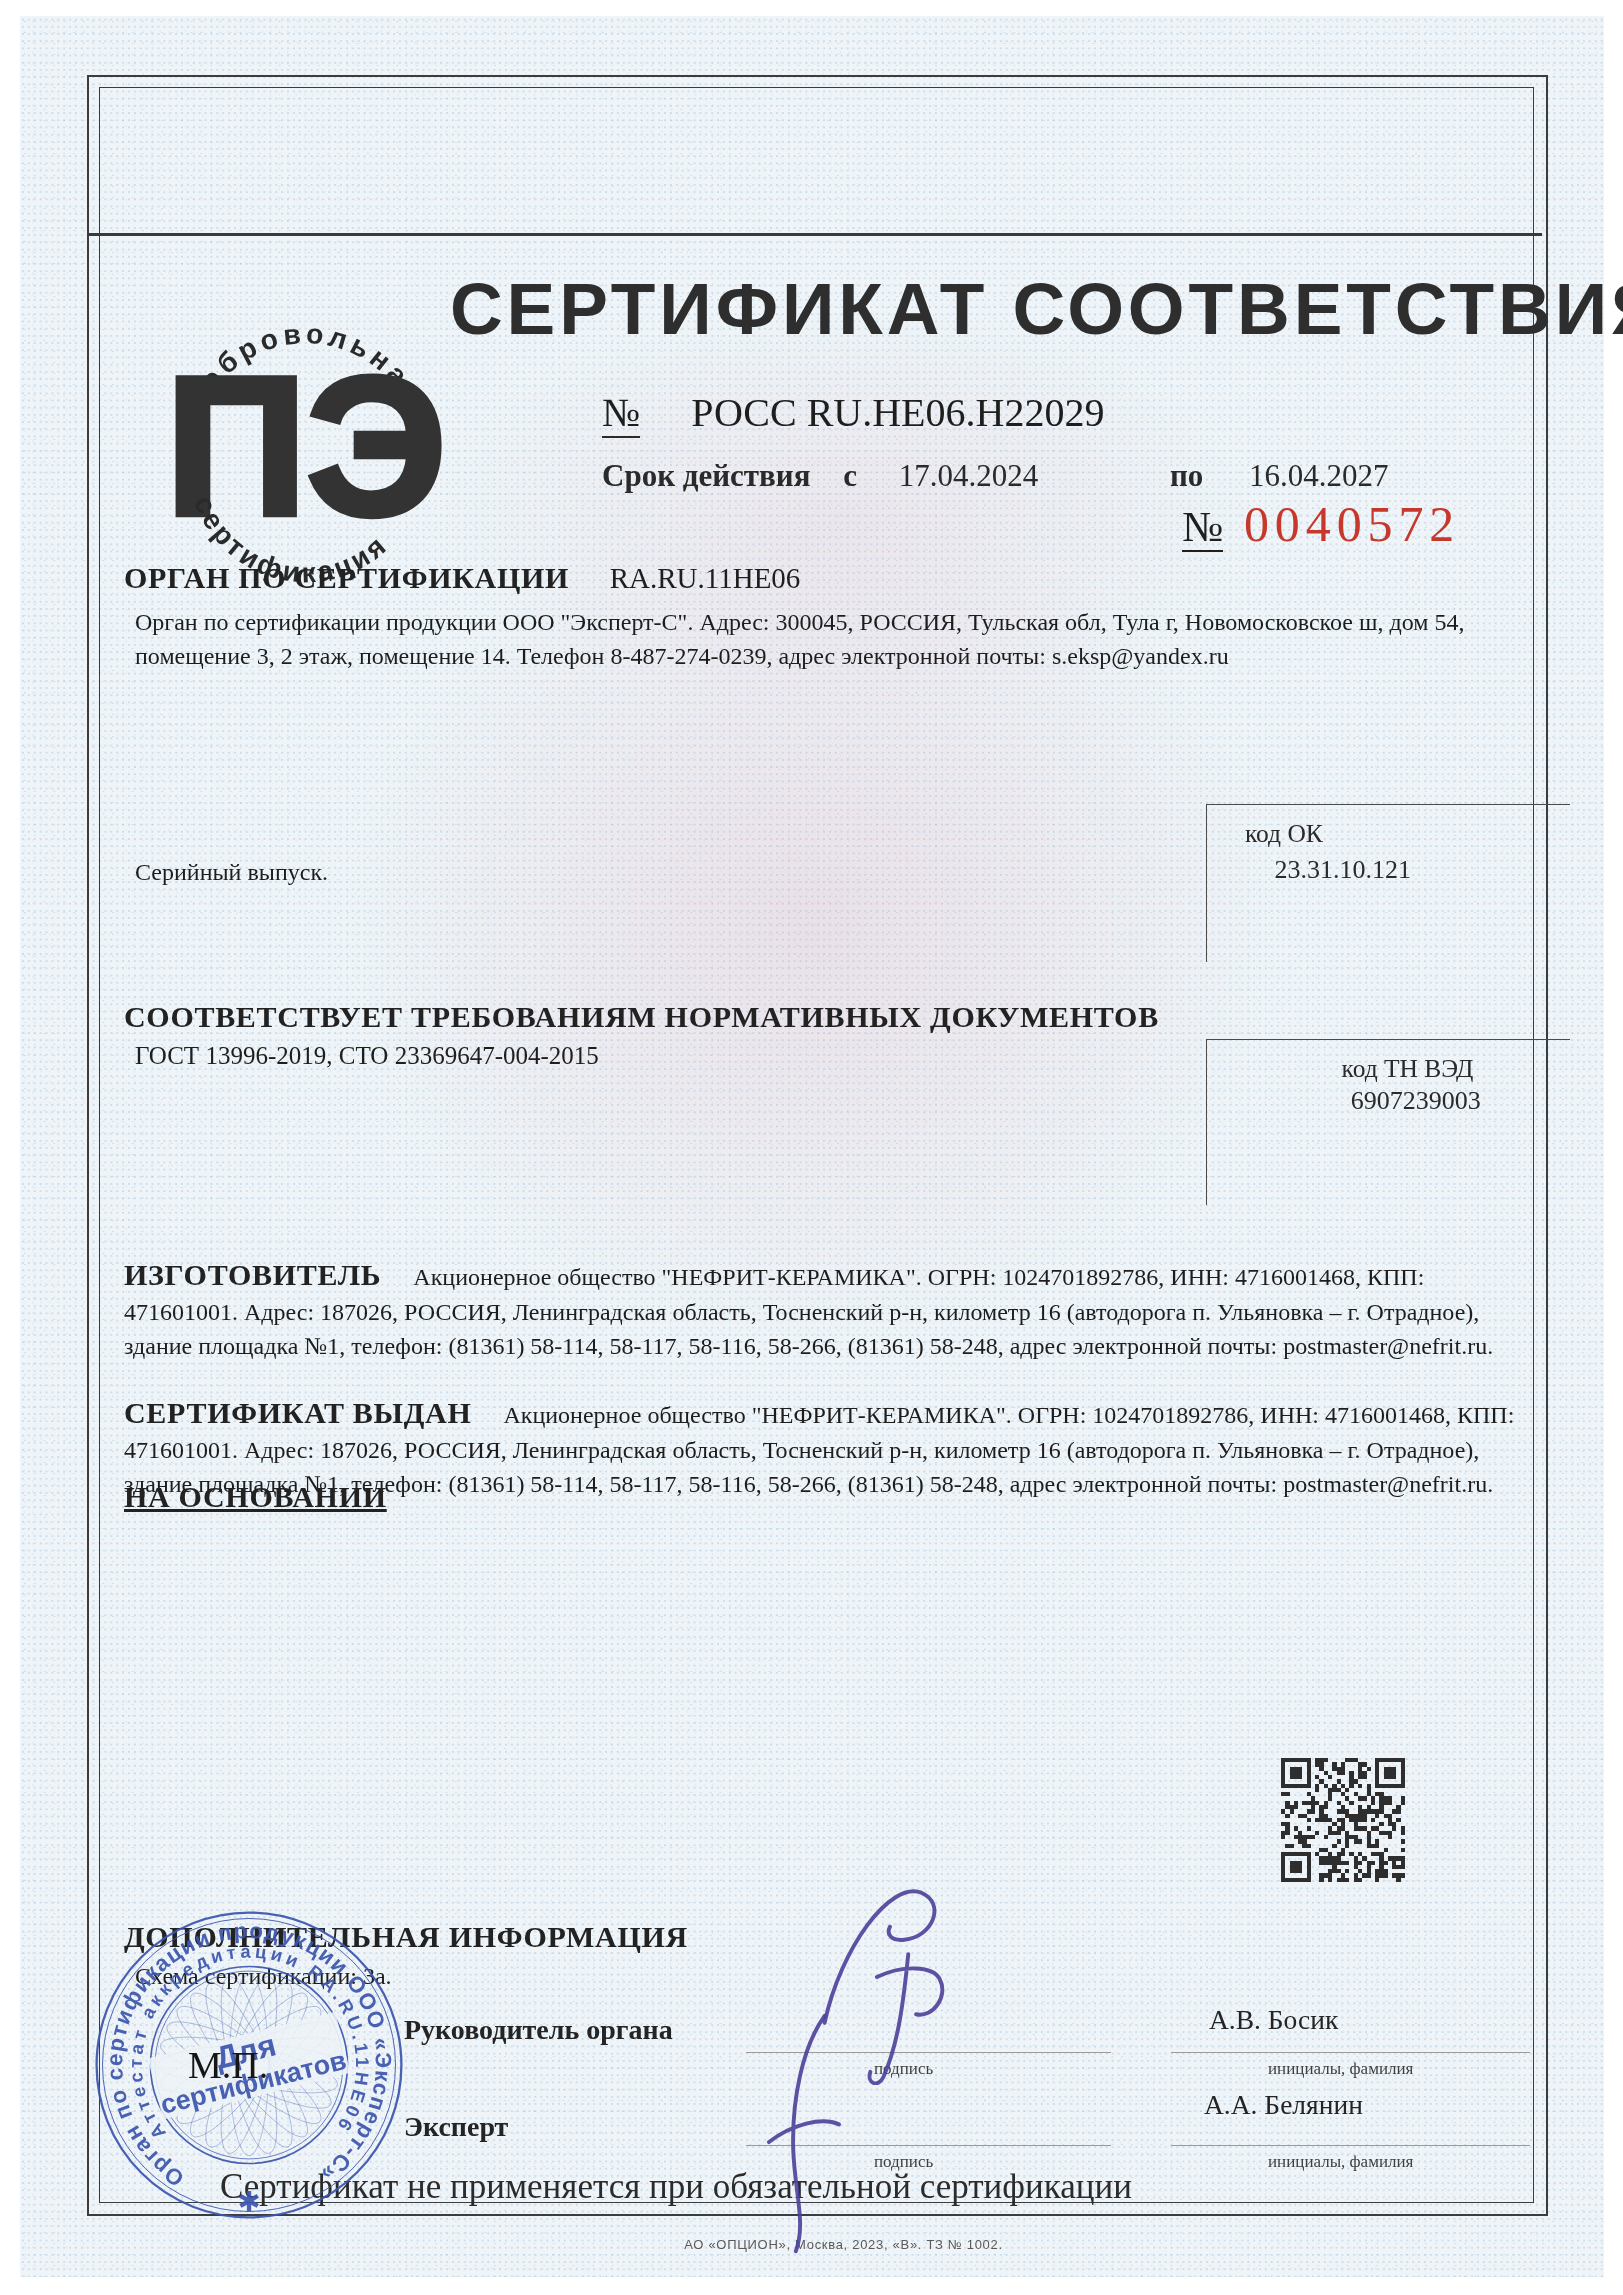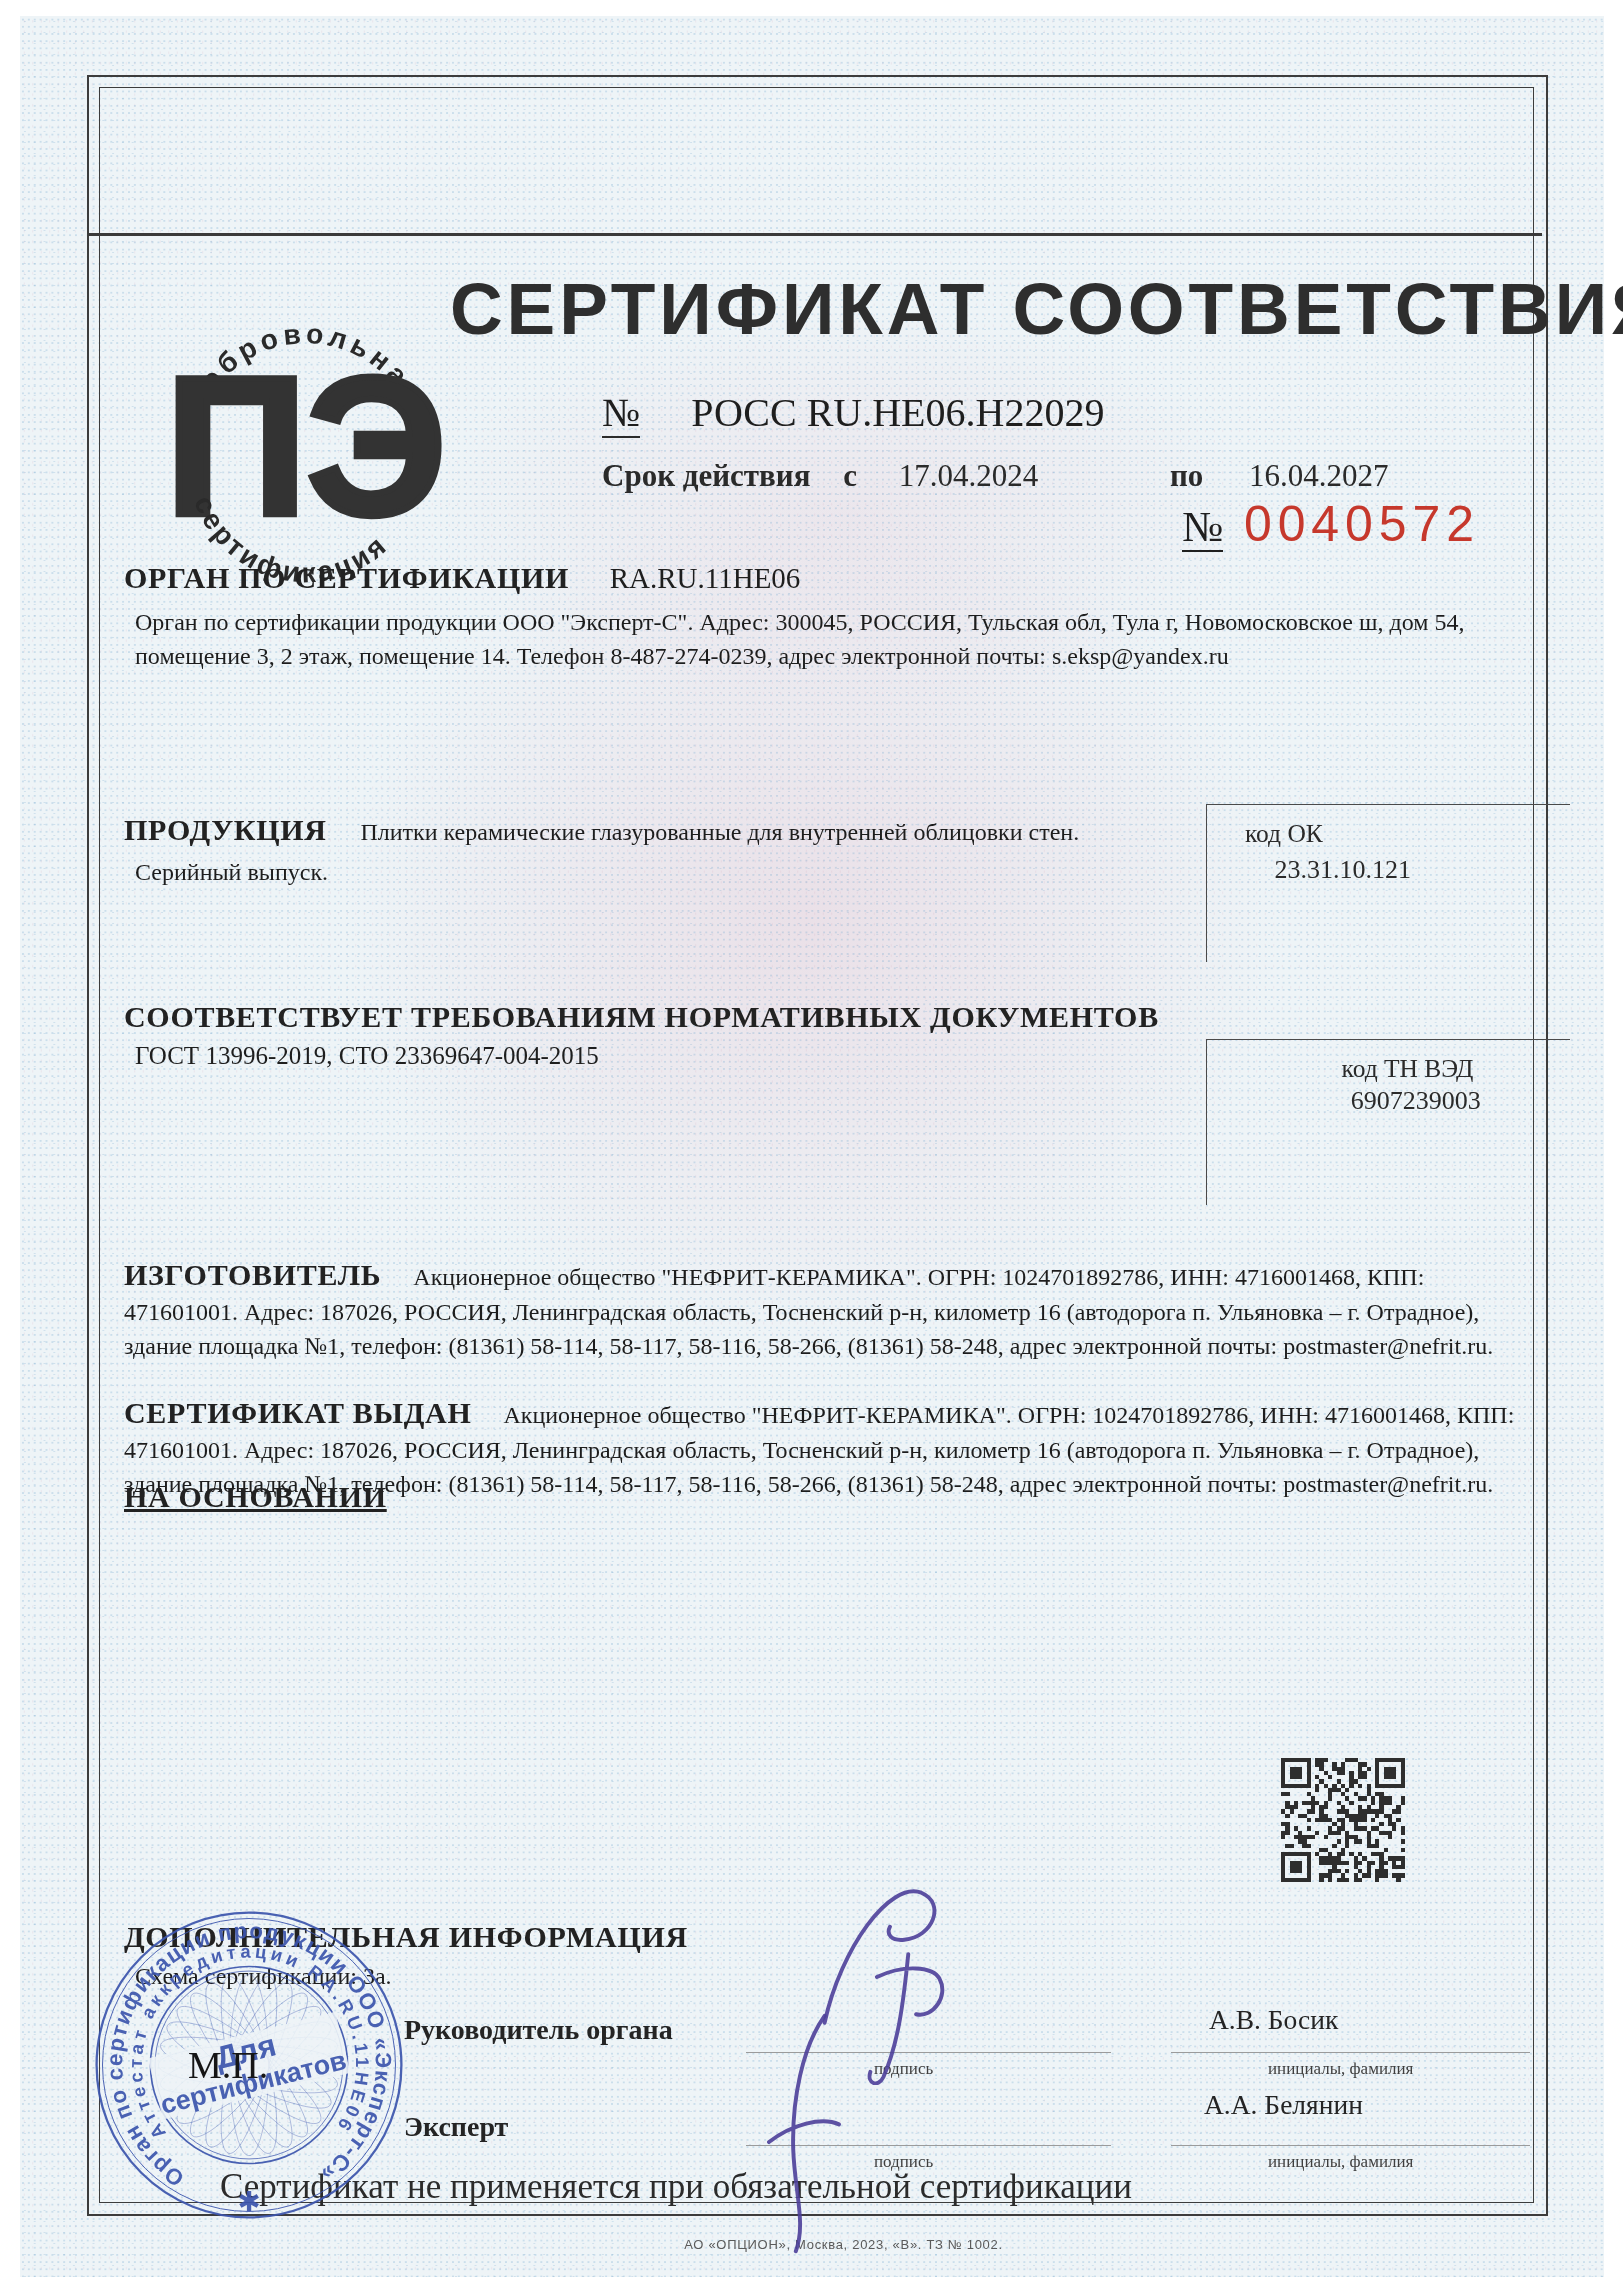--- a/index.html
+++ b/index.html
@@ -31,7 +31,7 @@
   .vline .d{font-weight:normal;}
   .rednum{left:1182px;top:495px;white-space:nowrap;}
   .rednum .no{font-size:43px;color:#1f1f1f;border-bottom:2.6px solid #1f1f1f;}
-  .rednum .digits{font-family:Liberation Sans, sans-serif;font-size:50px;color:#c6382c;
+  .rednum .digits{font-family:Liberation Serif, serif;font-size:50px;color:#c6382c;
                   letter-spacing:5.9px;margin-left:18.3px;}
   .codebox{position:absolute;border-left:1.3px solid #4a4a4a;border-top:1.3px solid #4a4a4a;
            width:325px;padding:14.4px 0 0 38px;font-size:25.5px;color:#2a2a2a;}

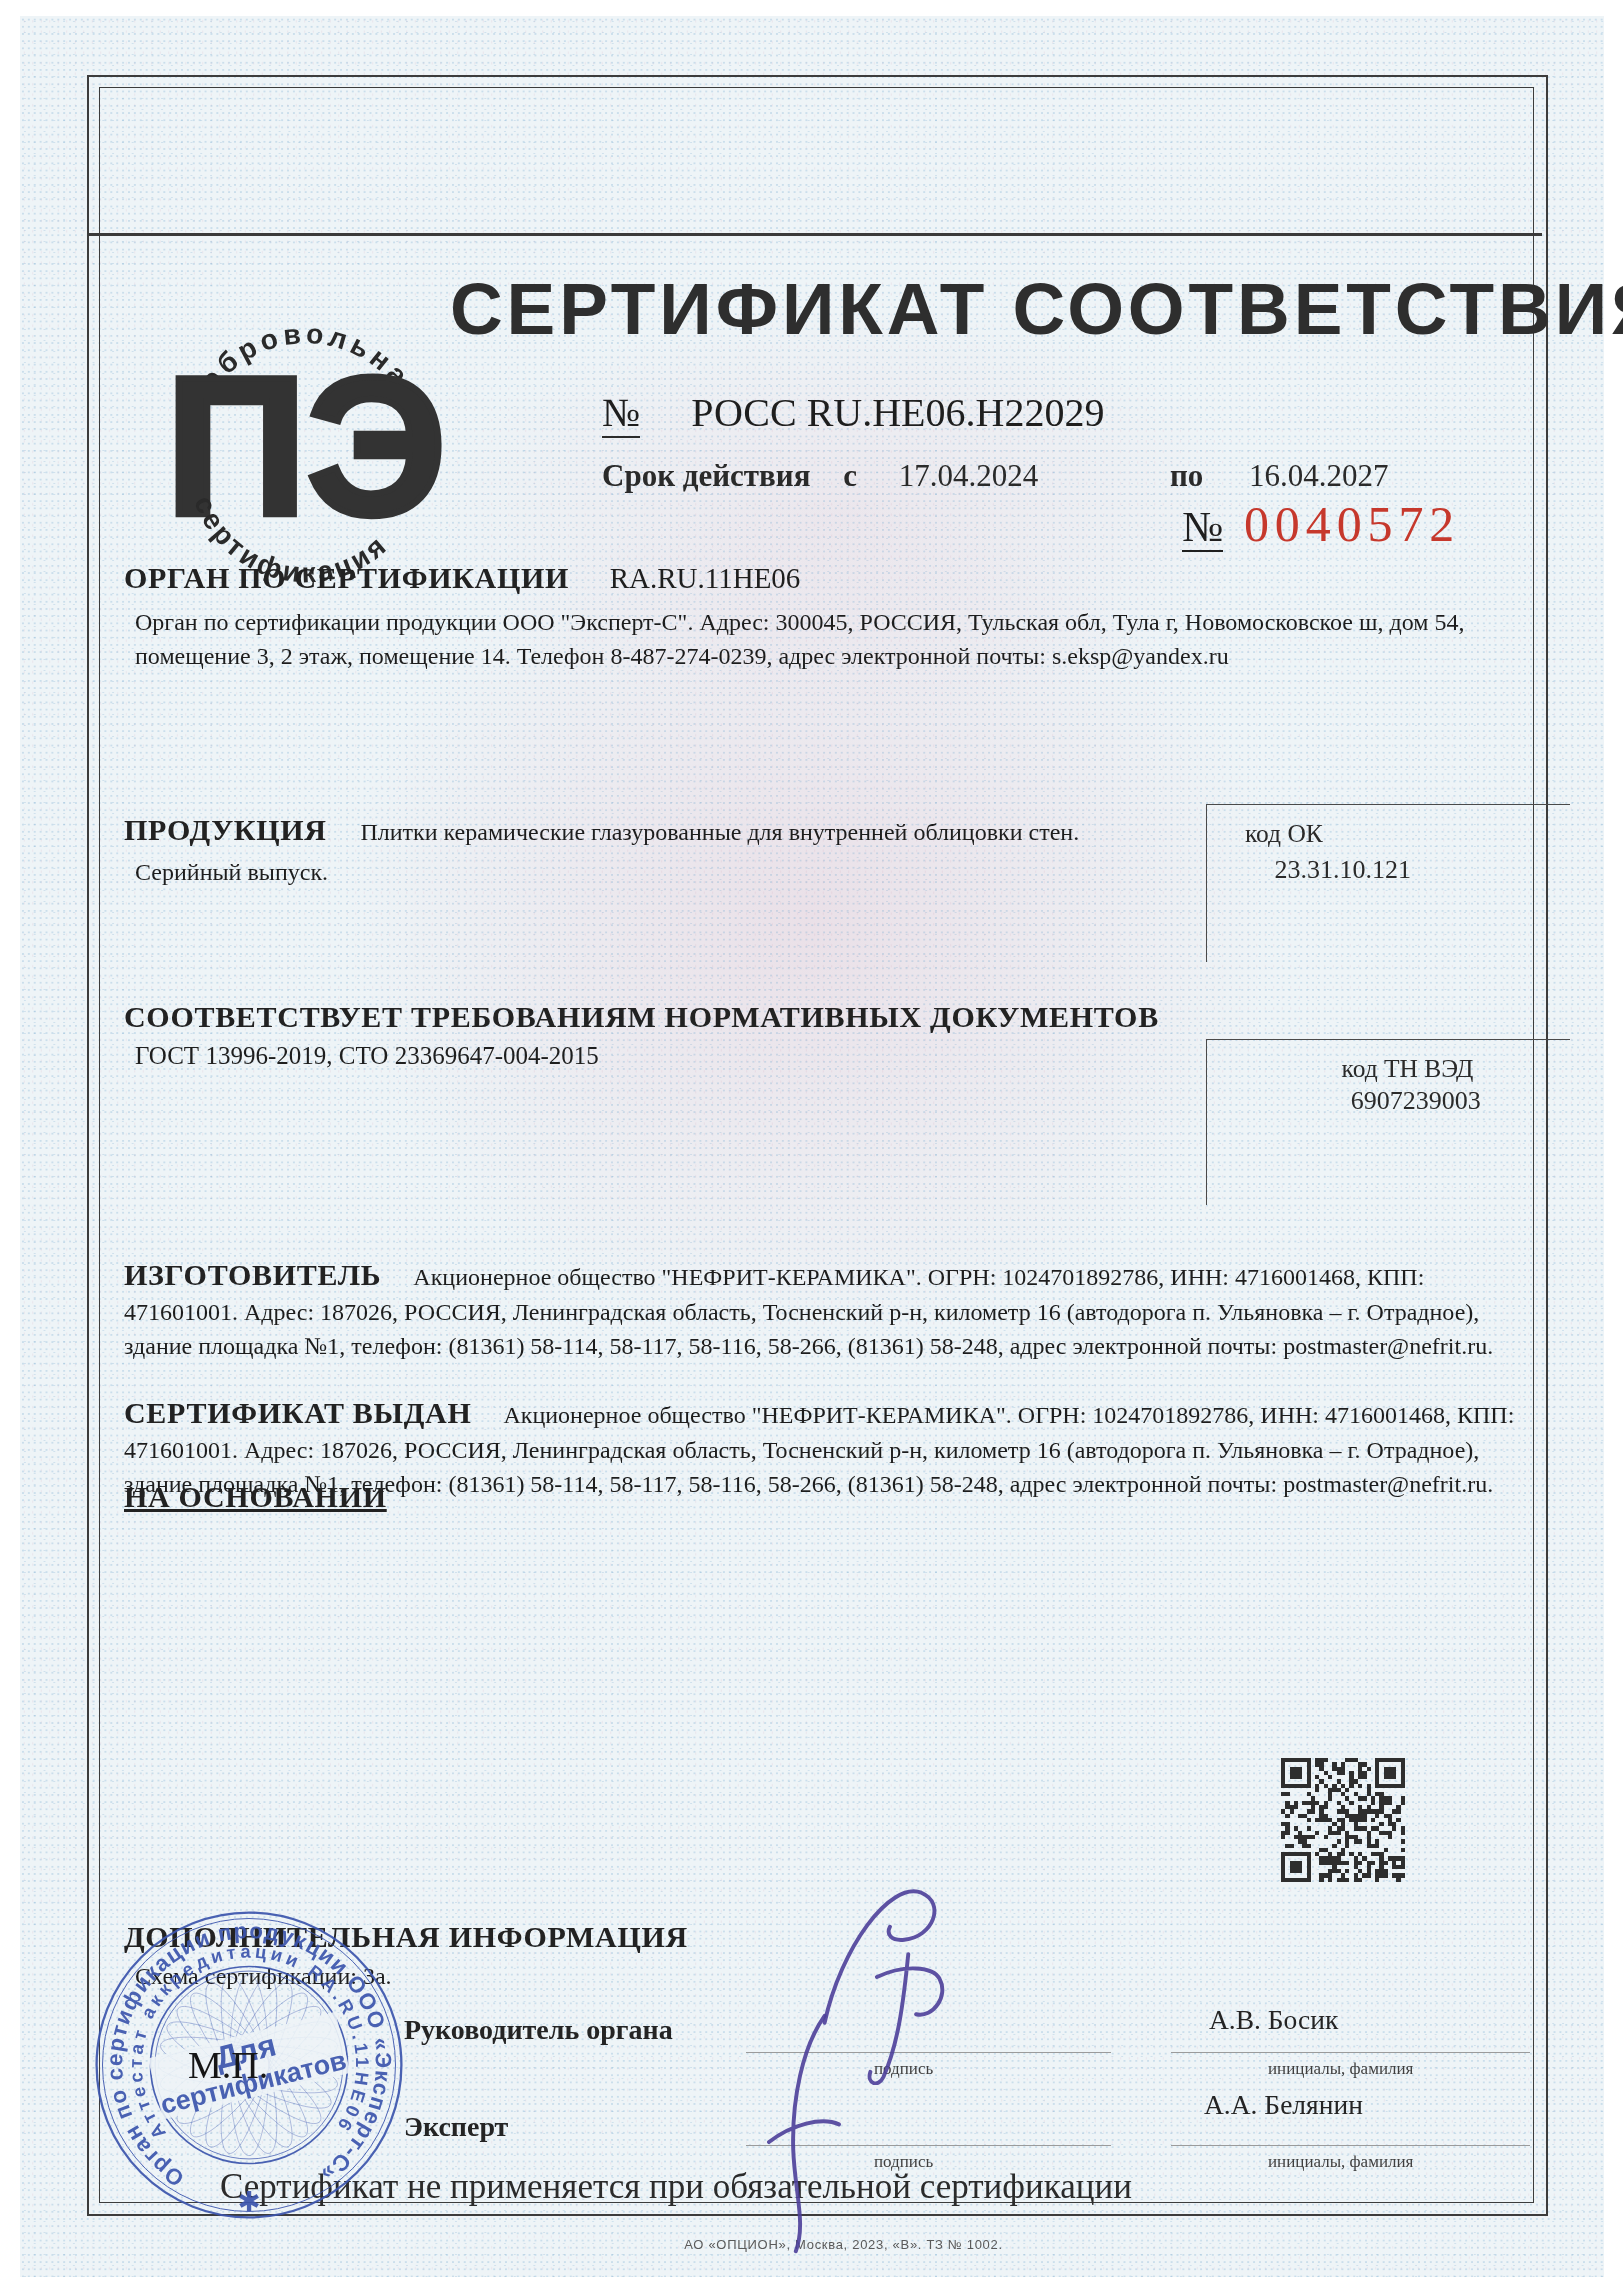--- a/index.html
+++ b/index.html
@@ -99,10 +99,6 @@
   </div>
   <div class="abs body37" style="left:135px;top:606px;width:1404px;">Орган по сертификации продукции ООО "Эксперт-С". Адрес: 300045, РОССИЯ, Тульская обл, Тула г, Новомосковское ш, дом 54, помещение 3, 2 этаж, помещение 14. Телефон 8-487-274-0239, адрес электронной почты: s.eksp@yandex.ru</div>
 
-  <div class="abs" style="left:124px;top:813px;width:1073px;">
-    <span class="serif46b">ПРОДУКЦИЯ</span>
-    <span class="body37" style="margin-left:31px;">Плитки керамические глазурованные для внутренней облицовки стен.</span>
-  </div>
   <div class="abs body37" style="left:135px;top:856px;">Серийный выпуск.</div>
   <div class="codebox" style="left:1206px;top:804px;height:143px;">
     <div>код ОК</div>

